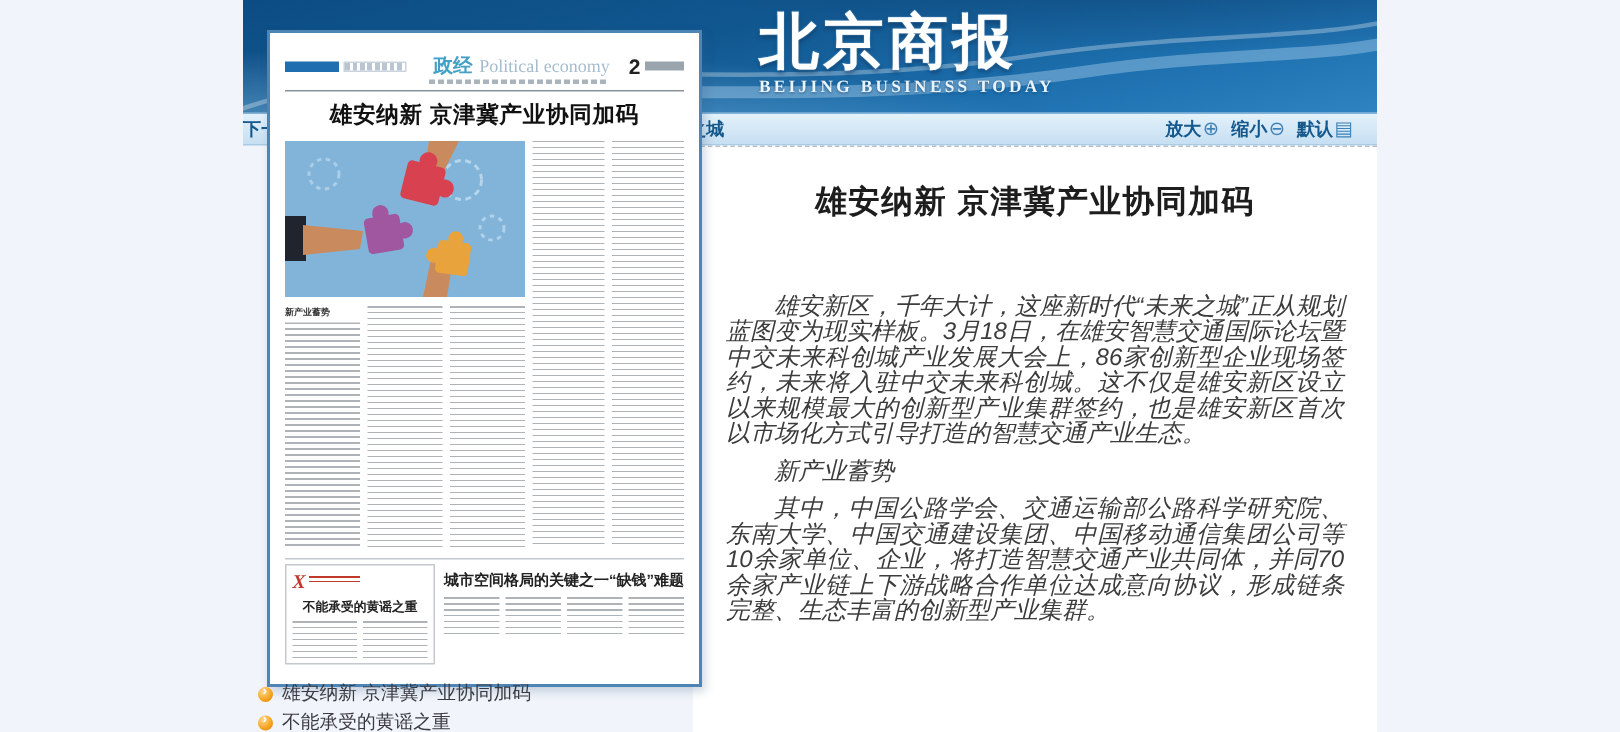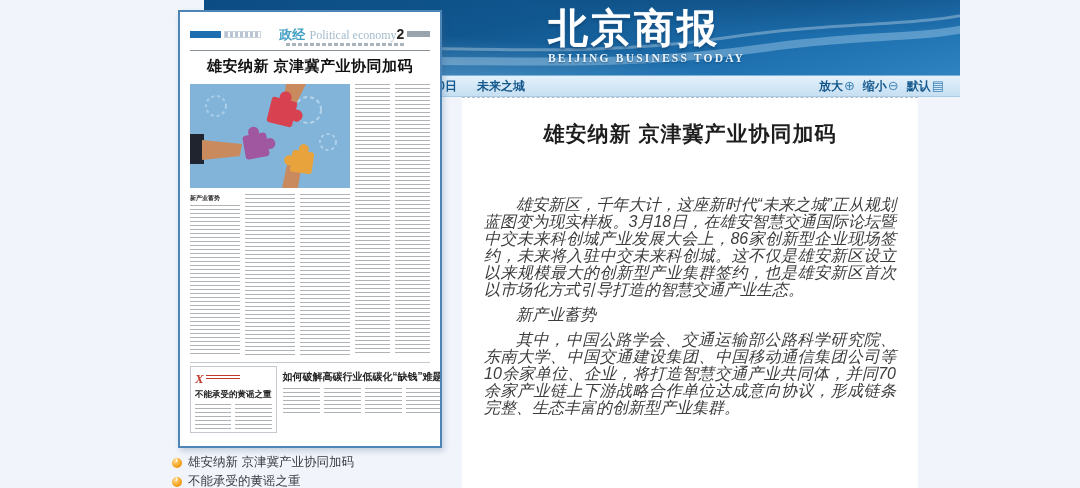--- a/index.html
+++ b/index.html
@@ -55,7 +55,7 @@
 
   
   .paper {
-    position:absolute; left:178px; top:10px; width:264px; height:438px;
+    position:absolute; left:178px; top:20px; width:290px; height:438px;
     background:#ffffff; border:2px solid #4d86b6; box-shadow:2px 3px 6px rgba(60,90,130,.25);
     padding:8px 10px; cursor:pointer; overflow:hidden;
   }

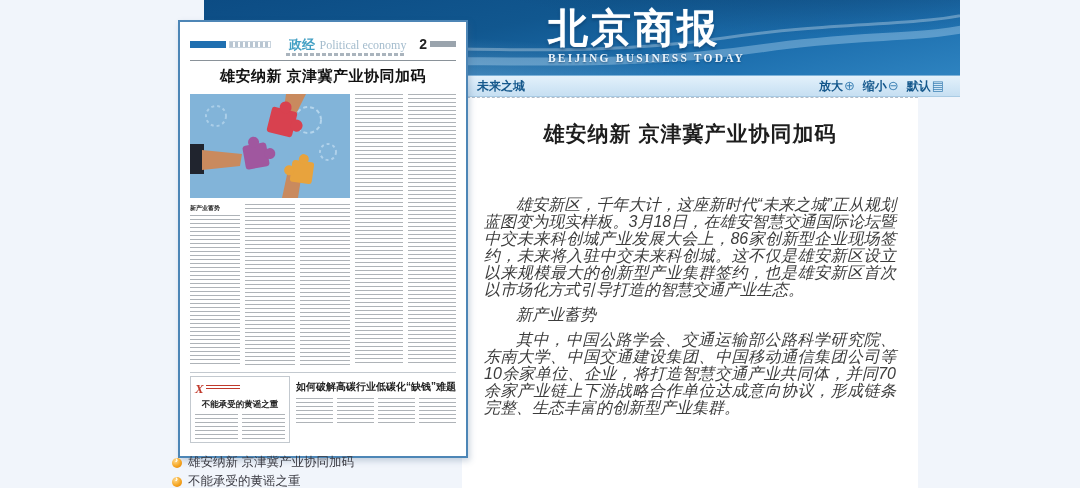--- a/index.html
+++ b/index.html
@@ -7,7 +7,7 @@
   body { background:#f1f5fb; font-family:"Liberation Sans","DejaVu Sans",sans-serif; position:relative; }
 
   
-  .banner { position:absolute; left:162px; top:0; width:756px;margin-left:42px; }
+  .banner { position:absolute; left:162px; top:0; width:756px; }
   .banner-top {
     height:75px; position:relative; overflow:hidden;
     background:

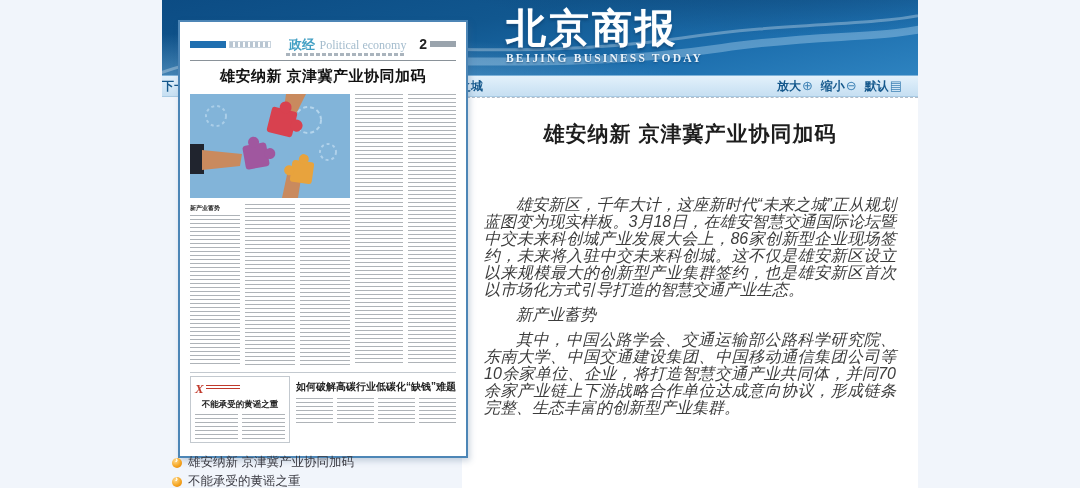--- a/index.html
+++ b/index.html
@@ -208,7 +208,7 @@
       </div>
     </div>
     <div class="np-sub-right">
-      <div class="np-sub-head big">如何破解高碳行业低碳化“缺钱”难题</div>
+      <div class="np-sub-head big">城市空间格局的关键之一“缺钱”难题</div>
       <div class="np-subcols">
         <div class="np-col"></div>
         <div class="np-col"></div>

